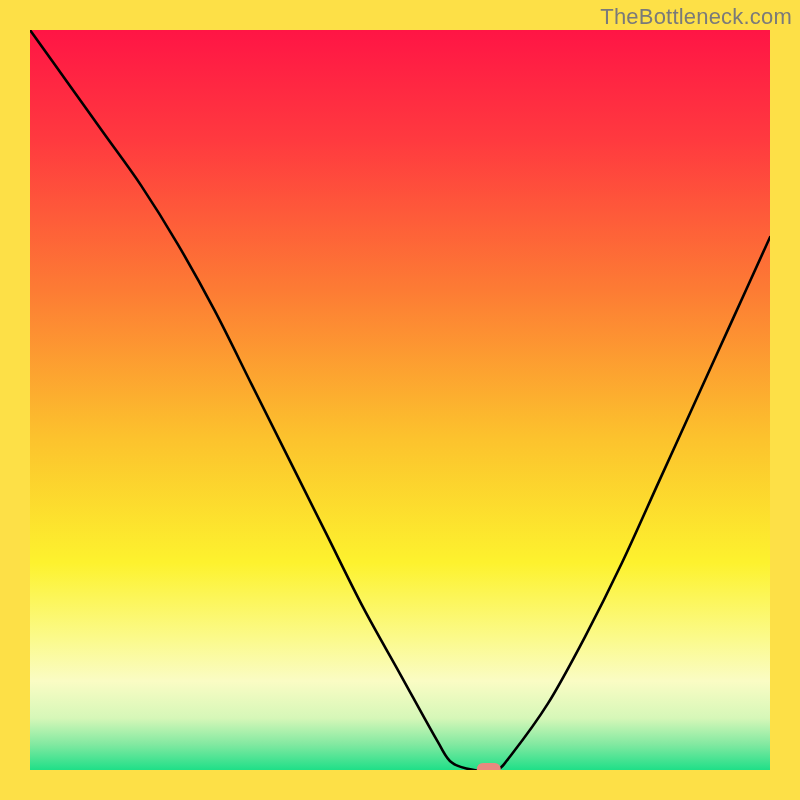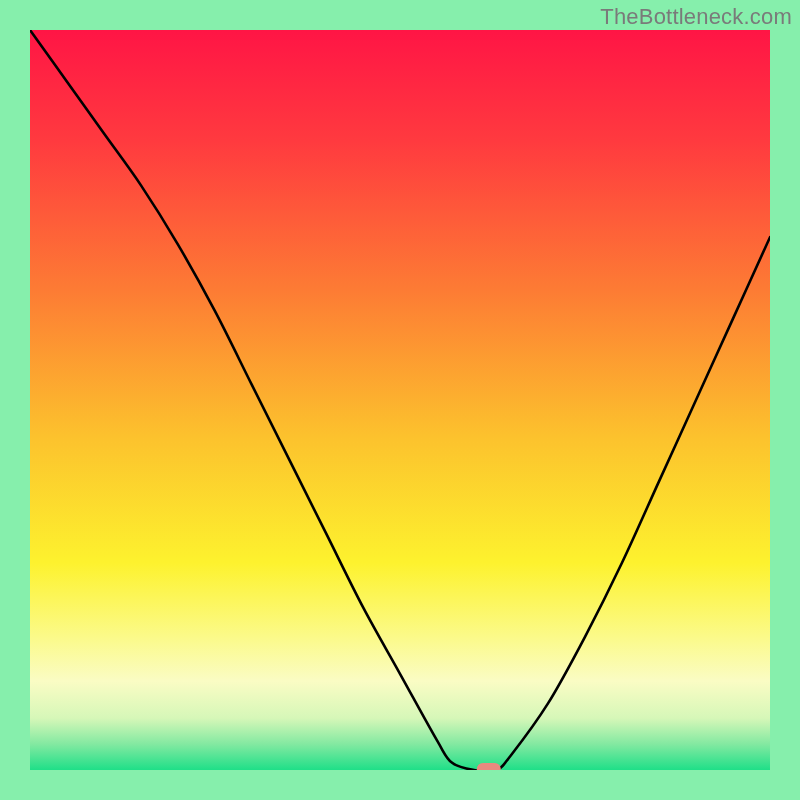--- a/index.html
+++ b/index.html
@@ -15,7 +15,7 @@
     position: relative;
     width: 800px;
     height: 800px;
-    background: #86efac;
+    background: #fde047;
   }
   .watermark {
     position: absolute;

